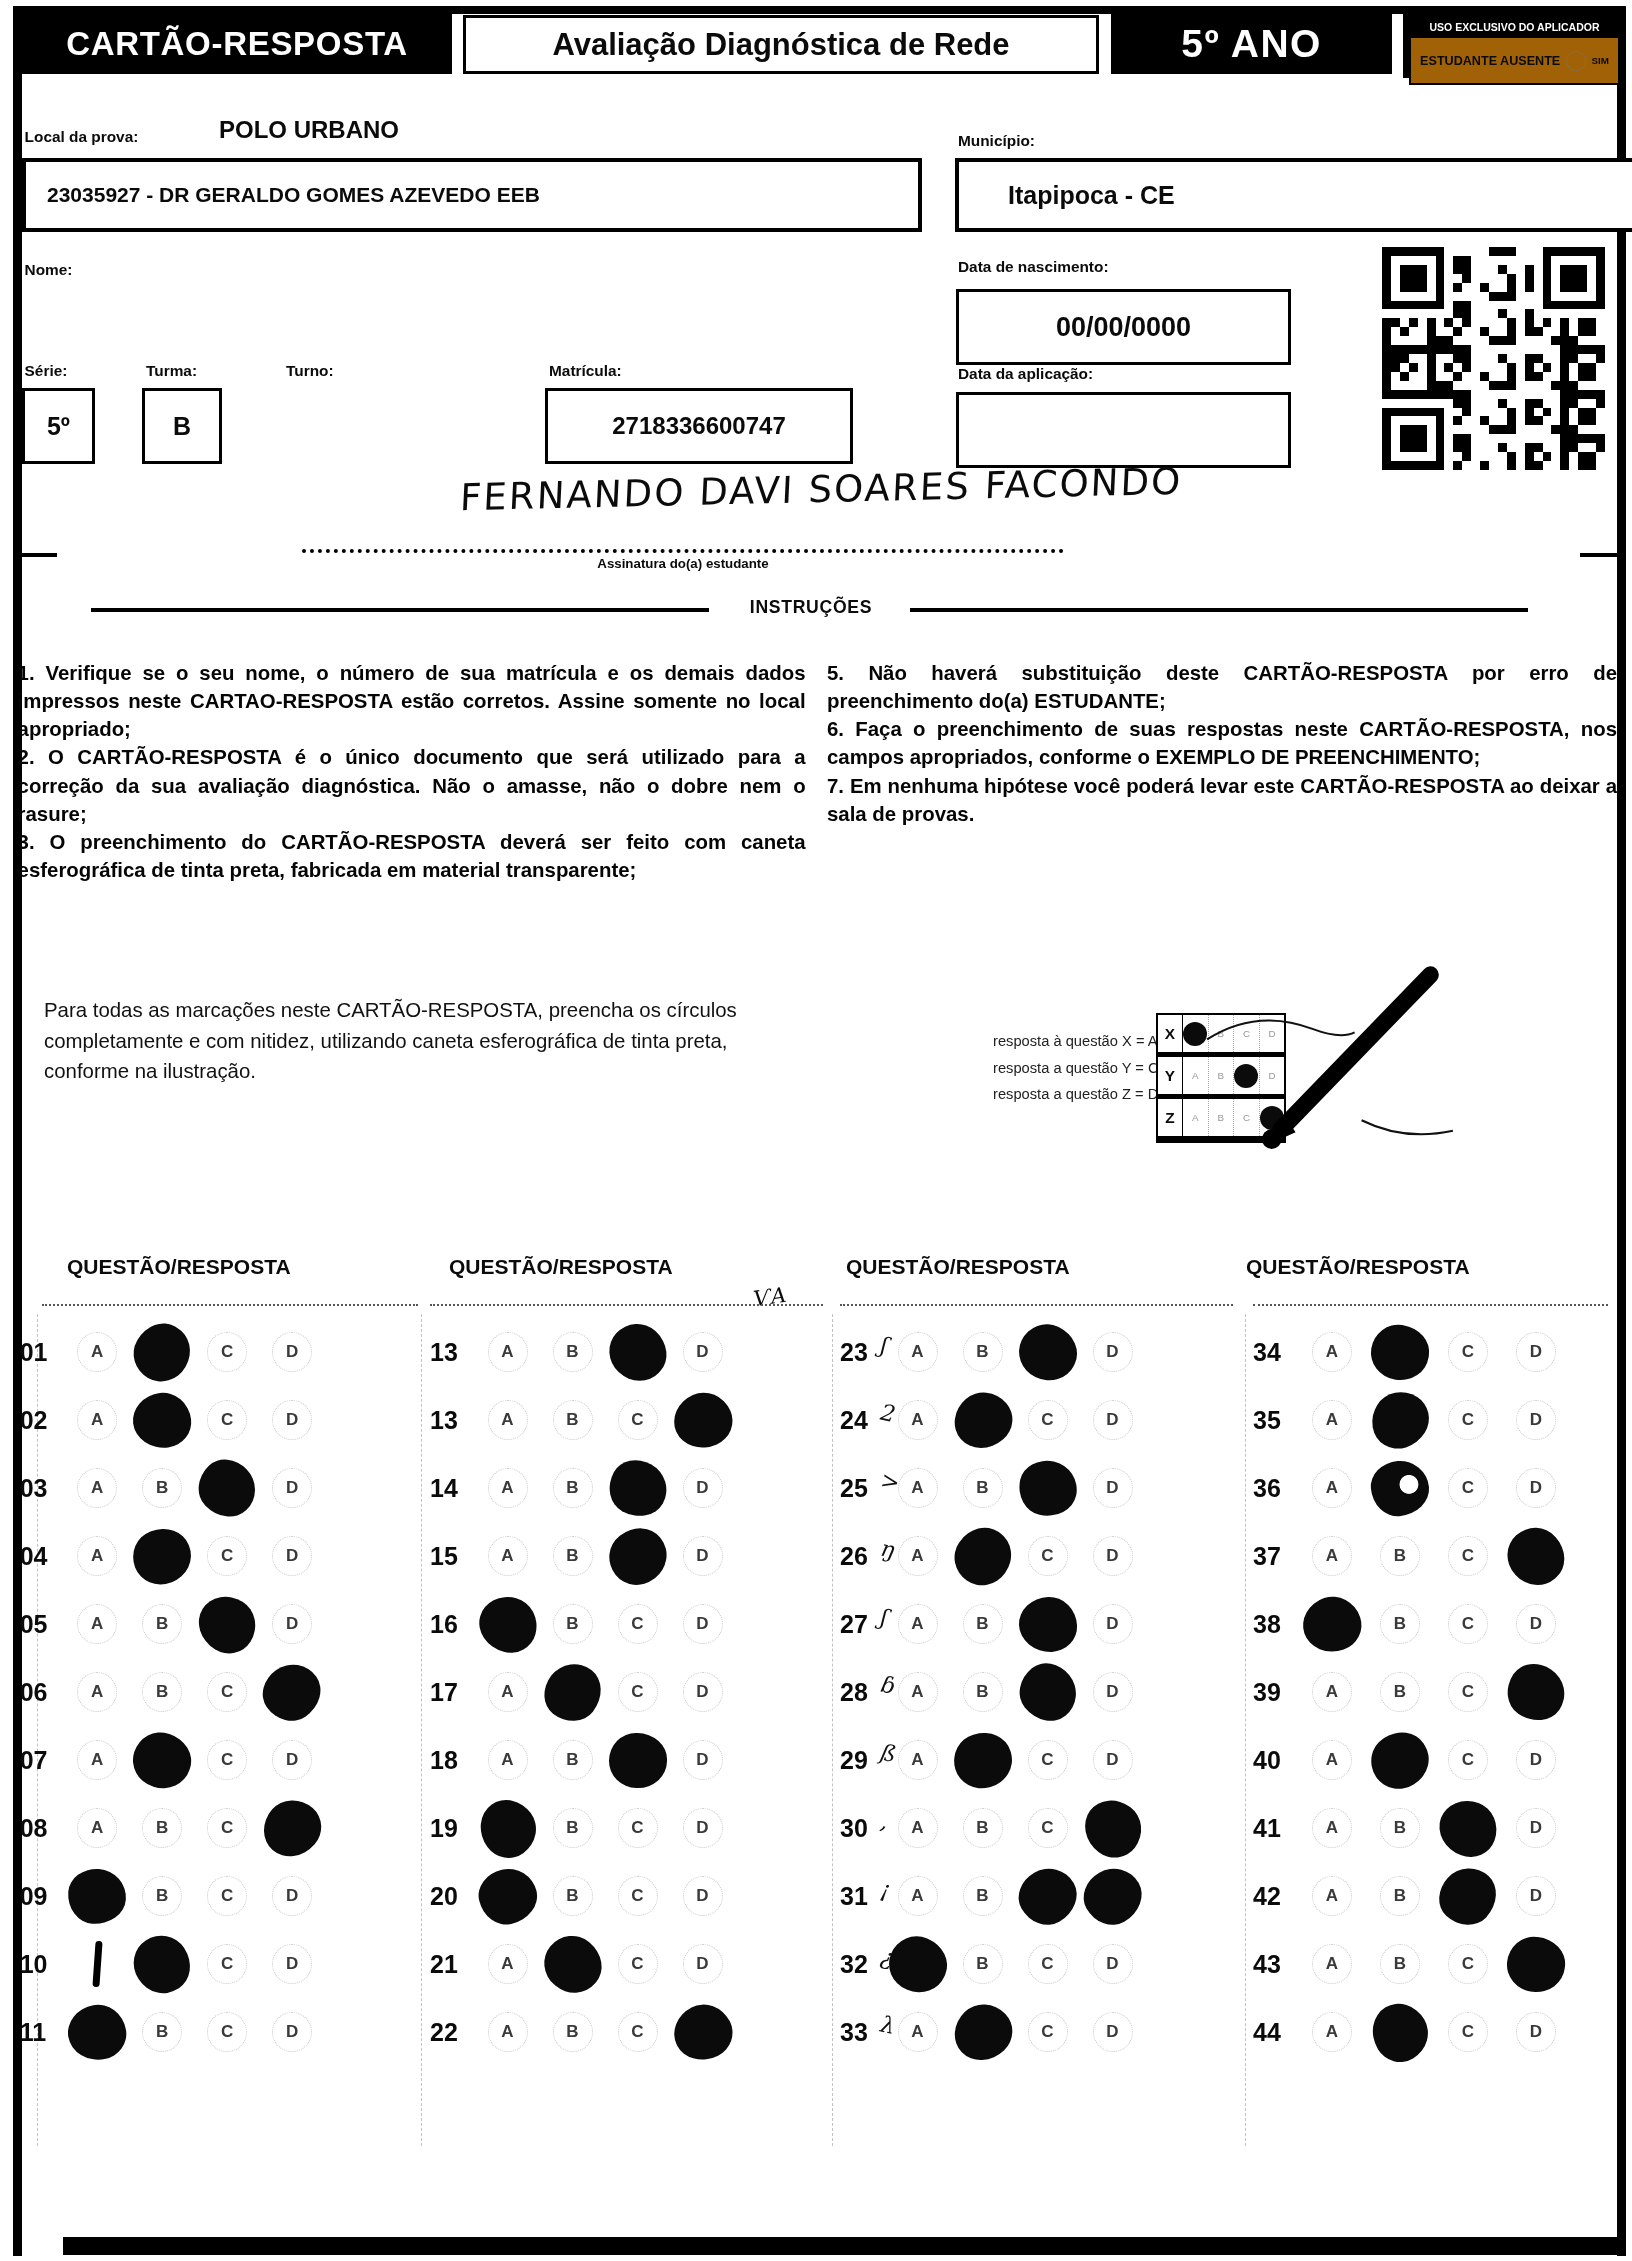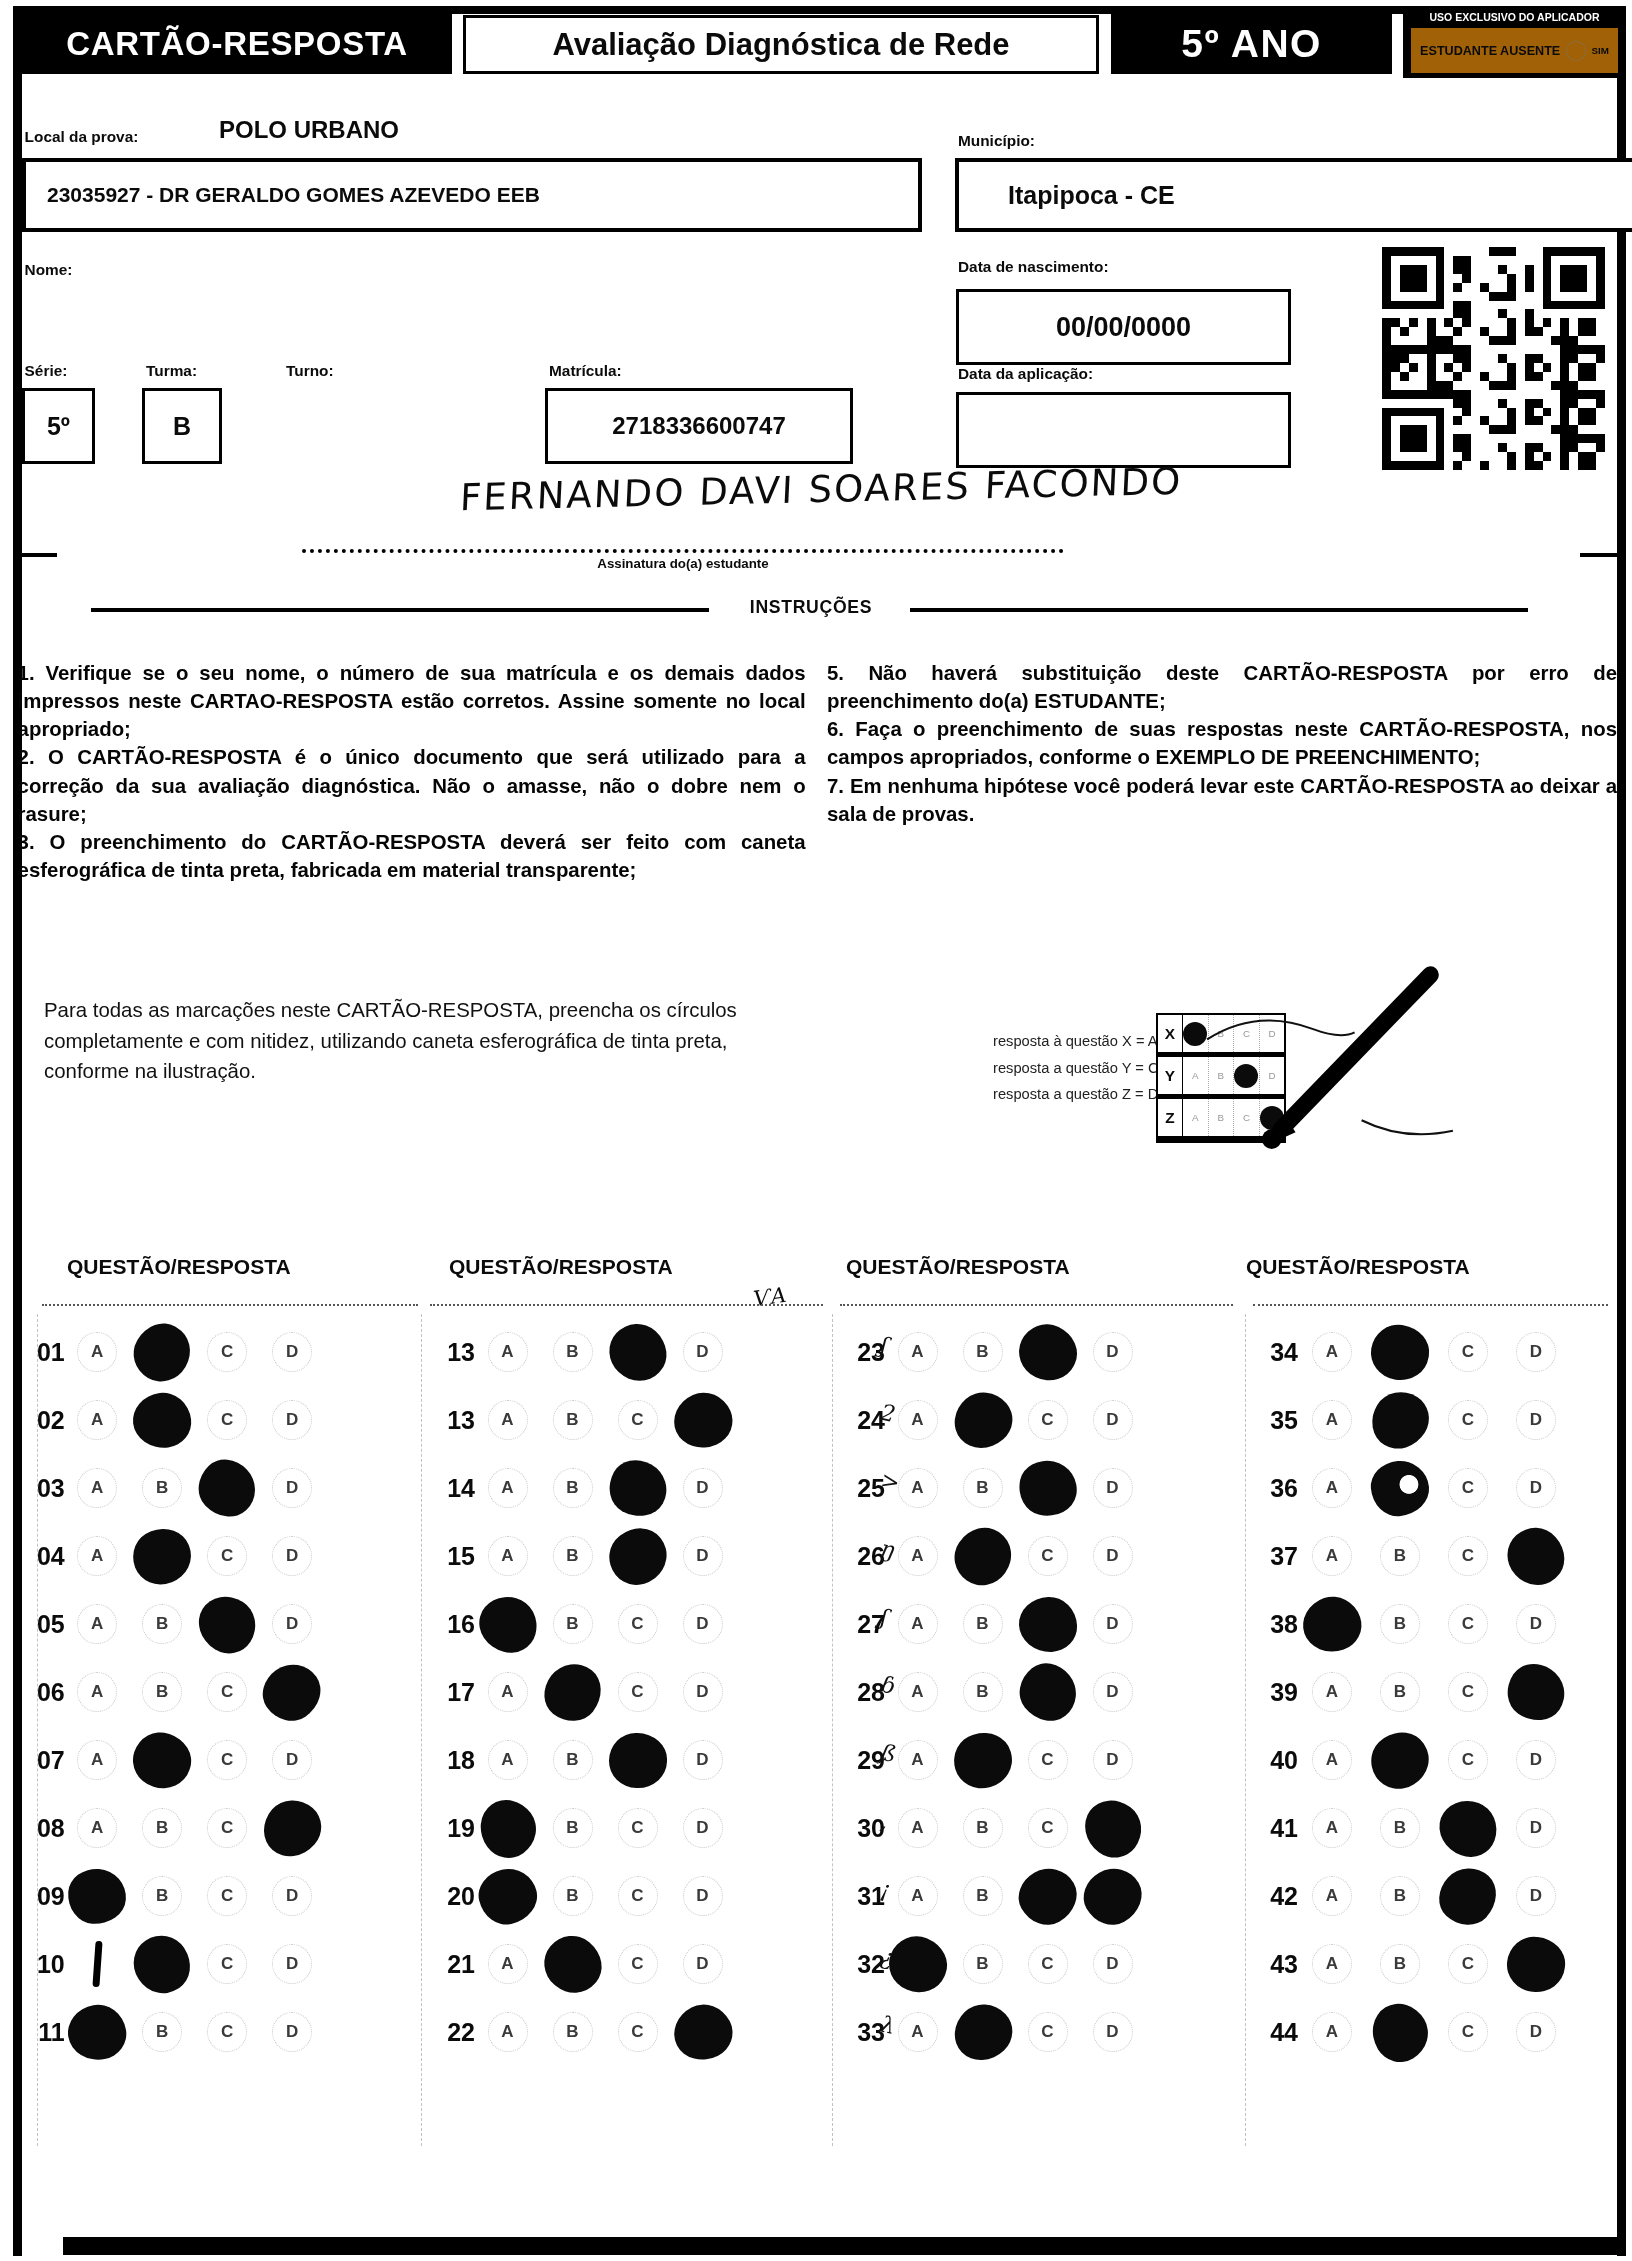--- a/index.html
+++ b/index.html
@@ -20,7 +20,7 @@
            display:flex;align-items:center;justify-content:center;font-weight:bold;font-size:31px;}
   .hd-grade{left:1111px;top:14px;width:281px;height:60px;font-size:39px;letter-spacing:1.4px;}
   .hd-aplicador{left:1403px;top:5.6px;width:223px;height:72px;background:#000;}
-  .hd-aplicador .title{color:#fff;font-weight:bold;font-size:10.5px;text-align:center;margin-top:5px;}
+  .hd-aplicador .title{color:#fff;font-weight:bold;font-size:10.5px;text-align:center;margin-top:15px;}
   .hd-aplicador .inner{margin:3.5px 5.6px 0 5.6px;background:#a16207;border:2.1px solid #000;height:45px;
                        display:flex;align-items:center;justify-content:center;gap:5.6px;}
   .hd-aplicador .inner .lbl{font-weight:bold;font-size:12.6px;}

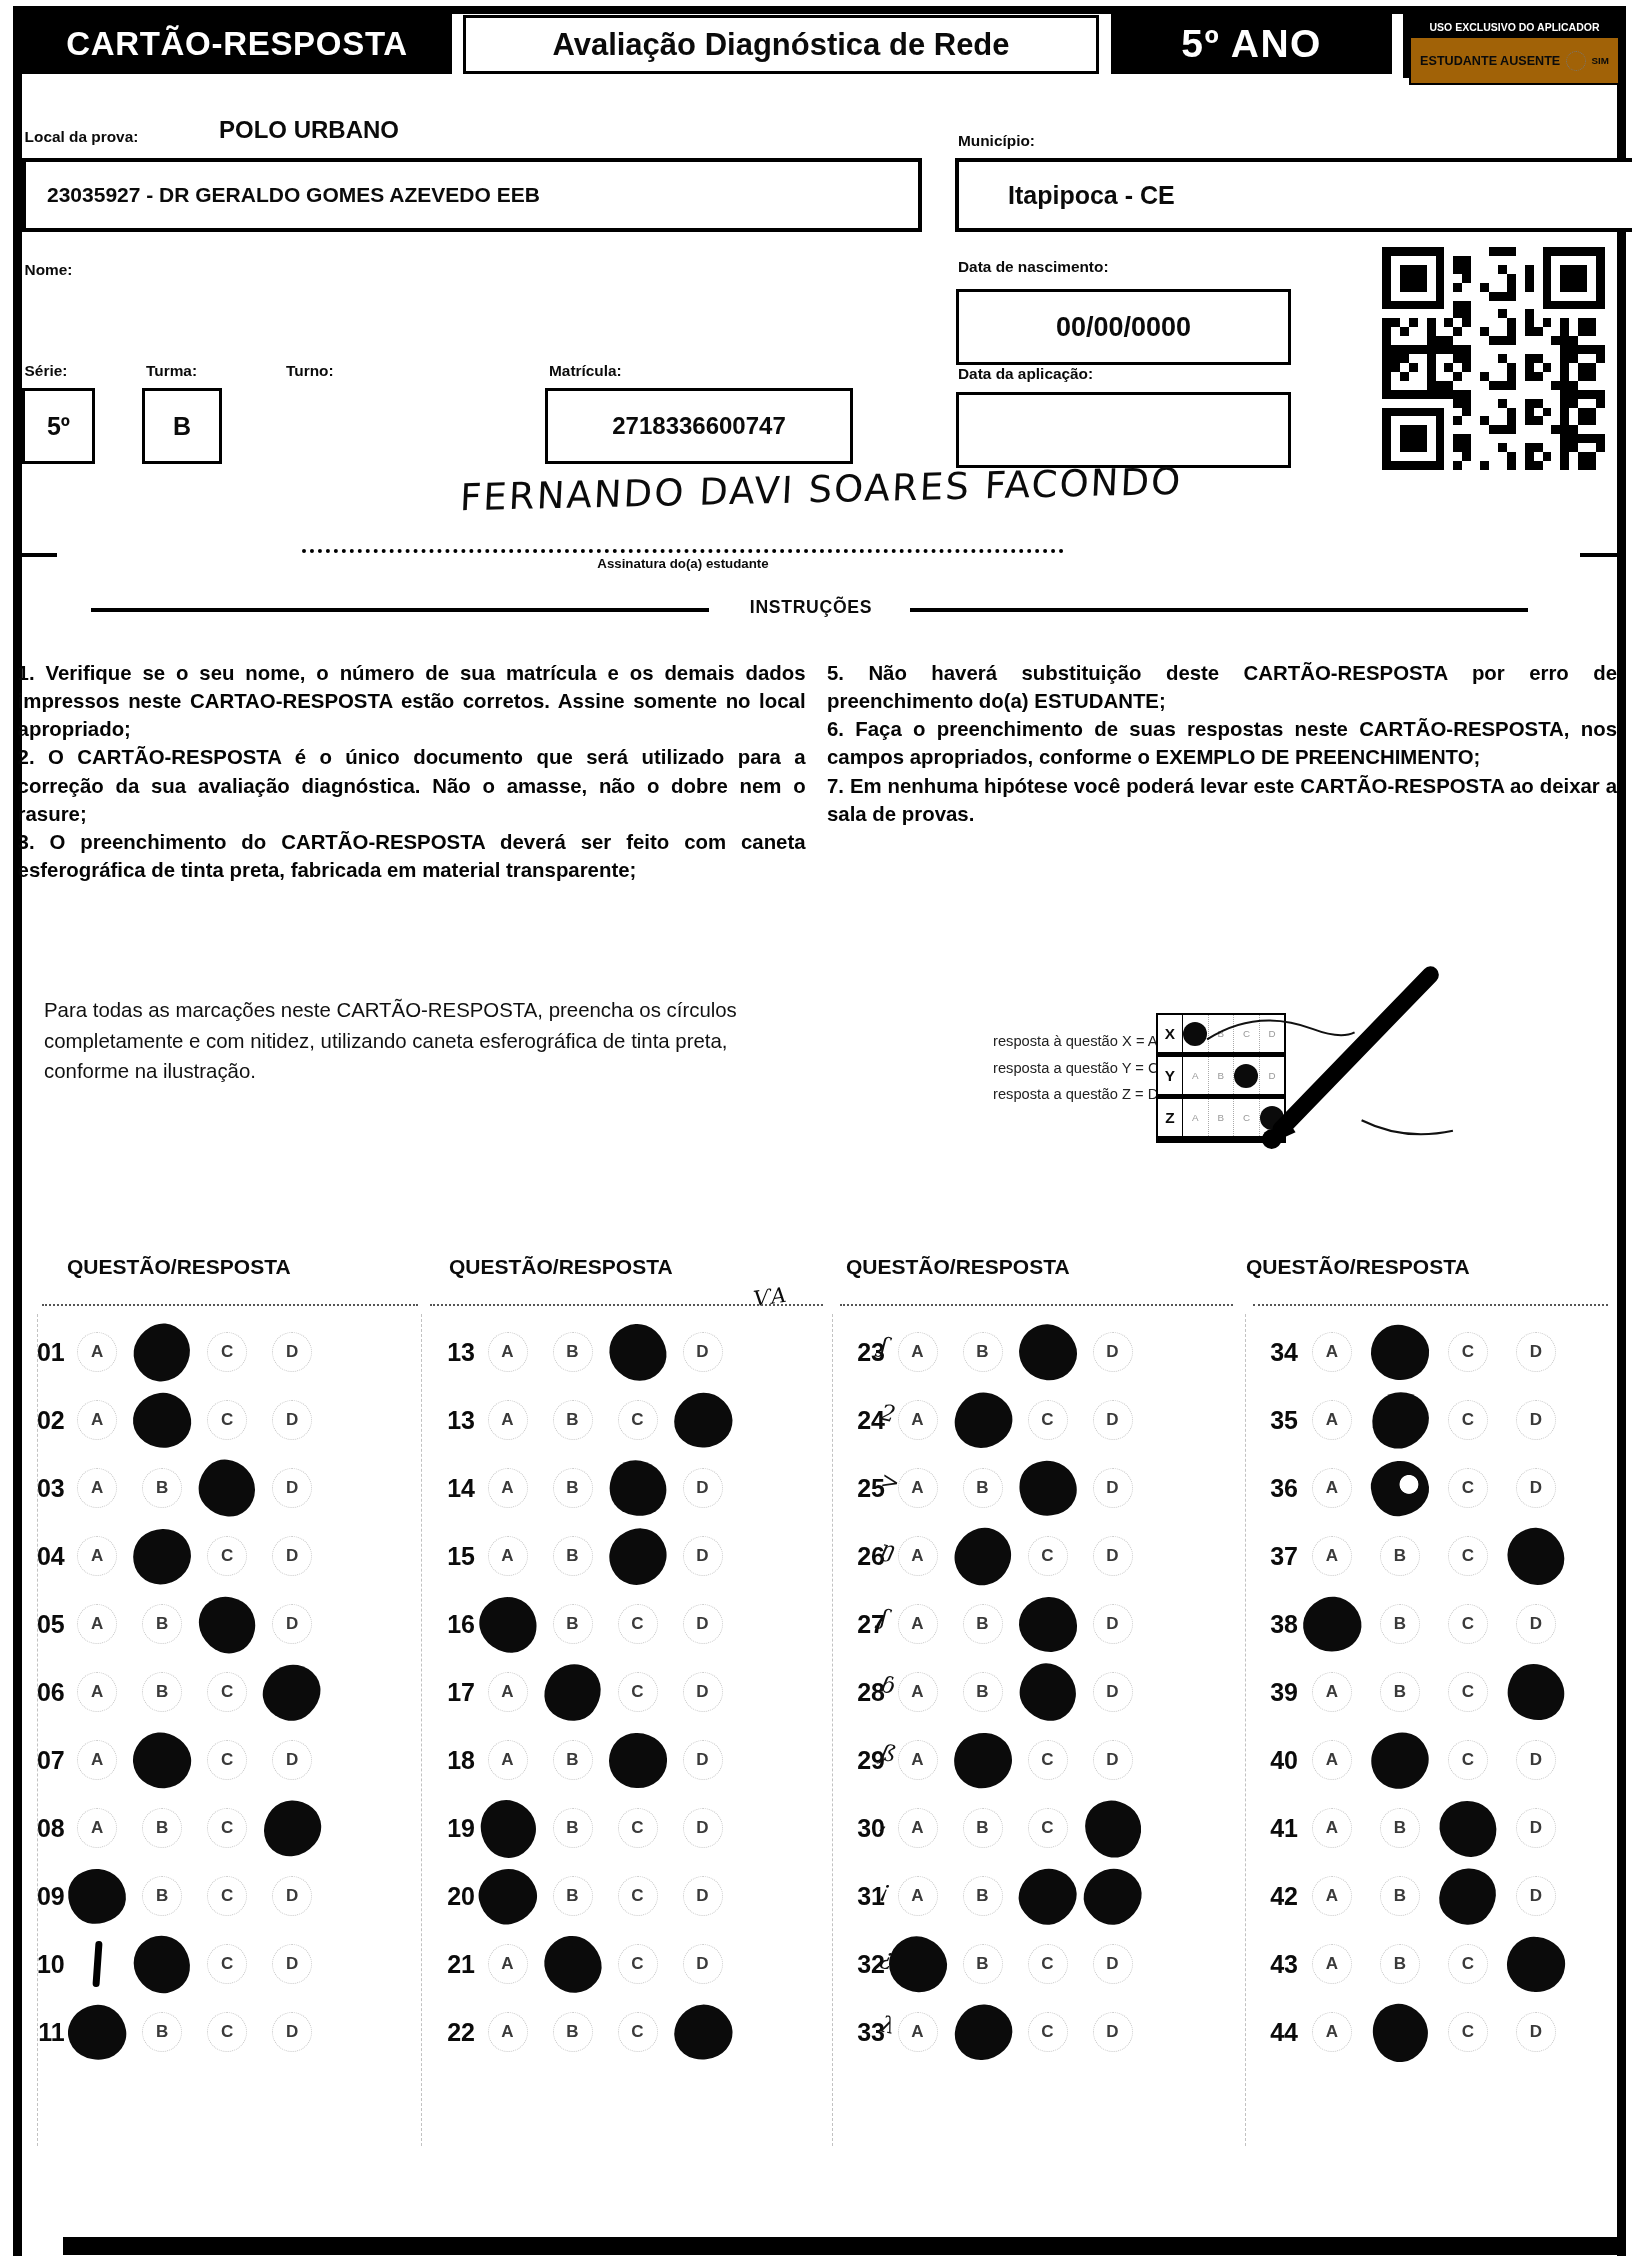--- a/index.html
+++ b/index.html
@@ -91,7 +91,7 @@
   .ans-col.c3{left:840px;width:400px;}
   .ans-col.c4{left:1253px;width:362px;}
   .q-row{display:flex;height:68px;align-items:center;}
-  .q-num{width:45px;font-size:25px;font-weight:bold;position:relative;flex-shrink:0;text-align:right;}
+  .q-num{width:45px;font-size:25px;font-weight:bold;position:relative;flex-shrink:0;}
   .q-mark{position:absolute;left:41px;top:-5.6px;font-family:"DejaVu Serif",serif;font-style:italic;
           font-size:22.5px;font-weight:400;transform:rotate(12deg);color:#111;}
   .opt{width:65px;display:flex;justify-content:center;align-items:center;position:relative;height:100%;}

